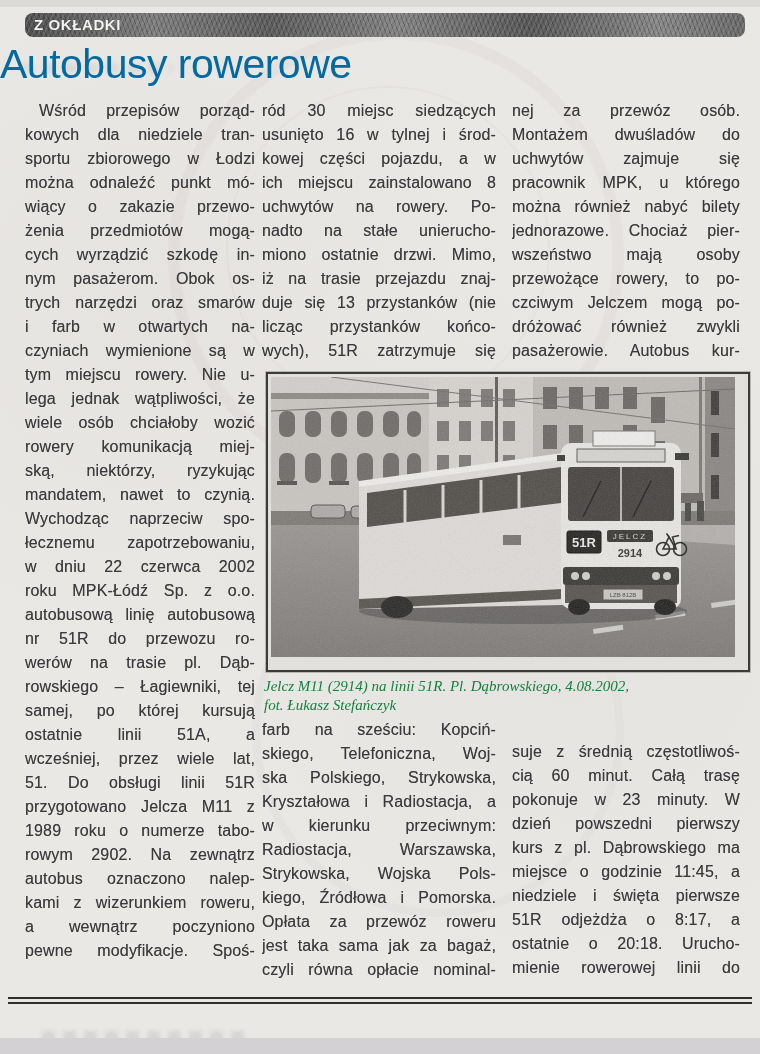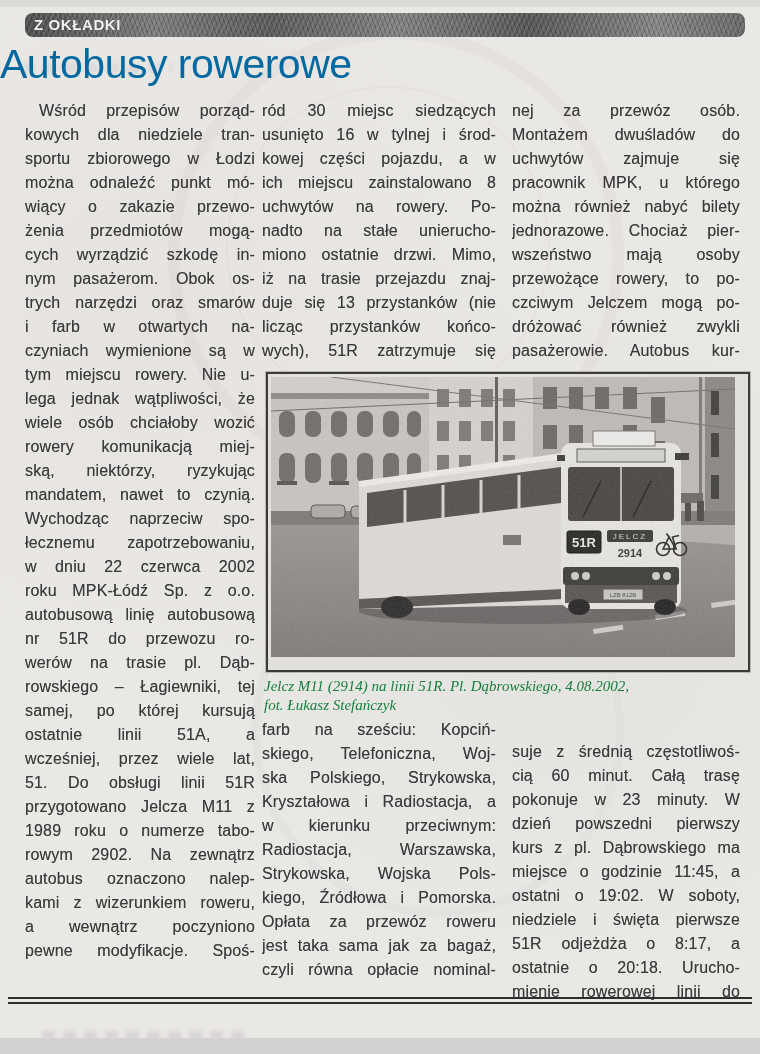--- a/index.html
+++ b/index.html
@@ -315,7 +315,6 @@
       <div class="tline">dzień powszedni pierwszy</div>
       <div class="tline">kurs z pl. Dąbrowskiego ma</div>
       <div class="tline">miejsce o godzinie 11:45, a</div>
-      <div class="tline">ostatni o 19:02. W soboty,</div>
       <div class="tline">niedziele i święta pierwsze</div>
       <div class="tline">51R odjeżdża o 8:17, a</div>
       <div class="tline">ostatnie o 20:18. Urucho-</div>

